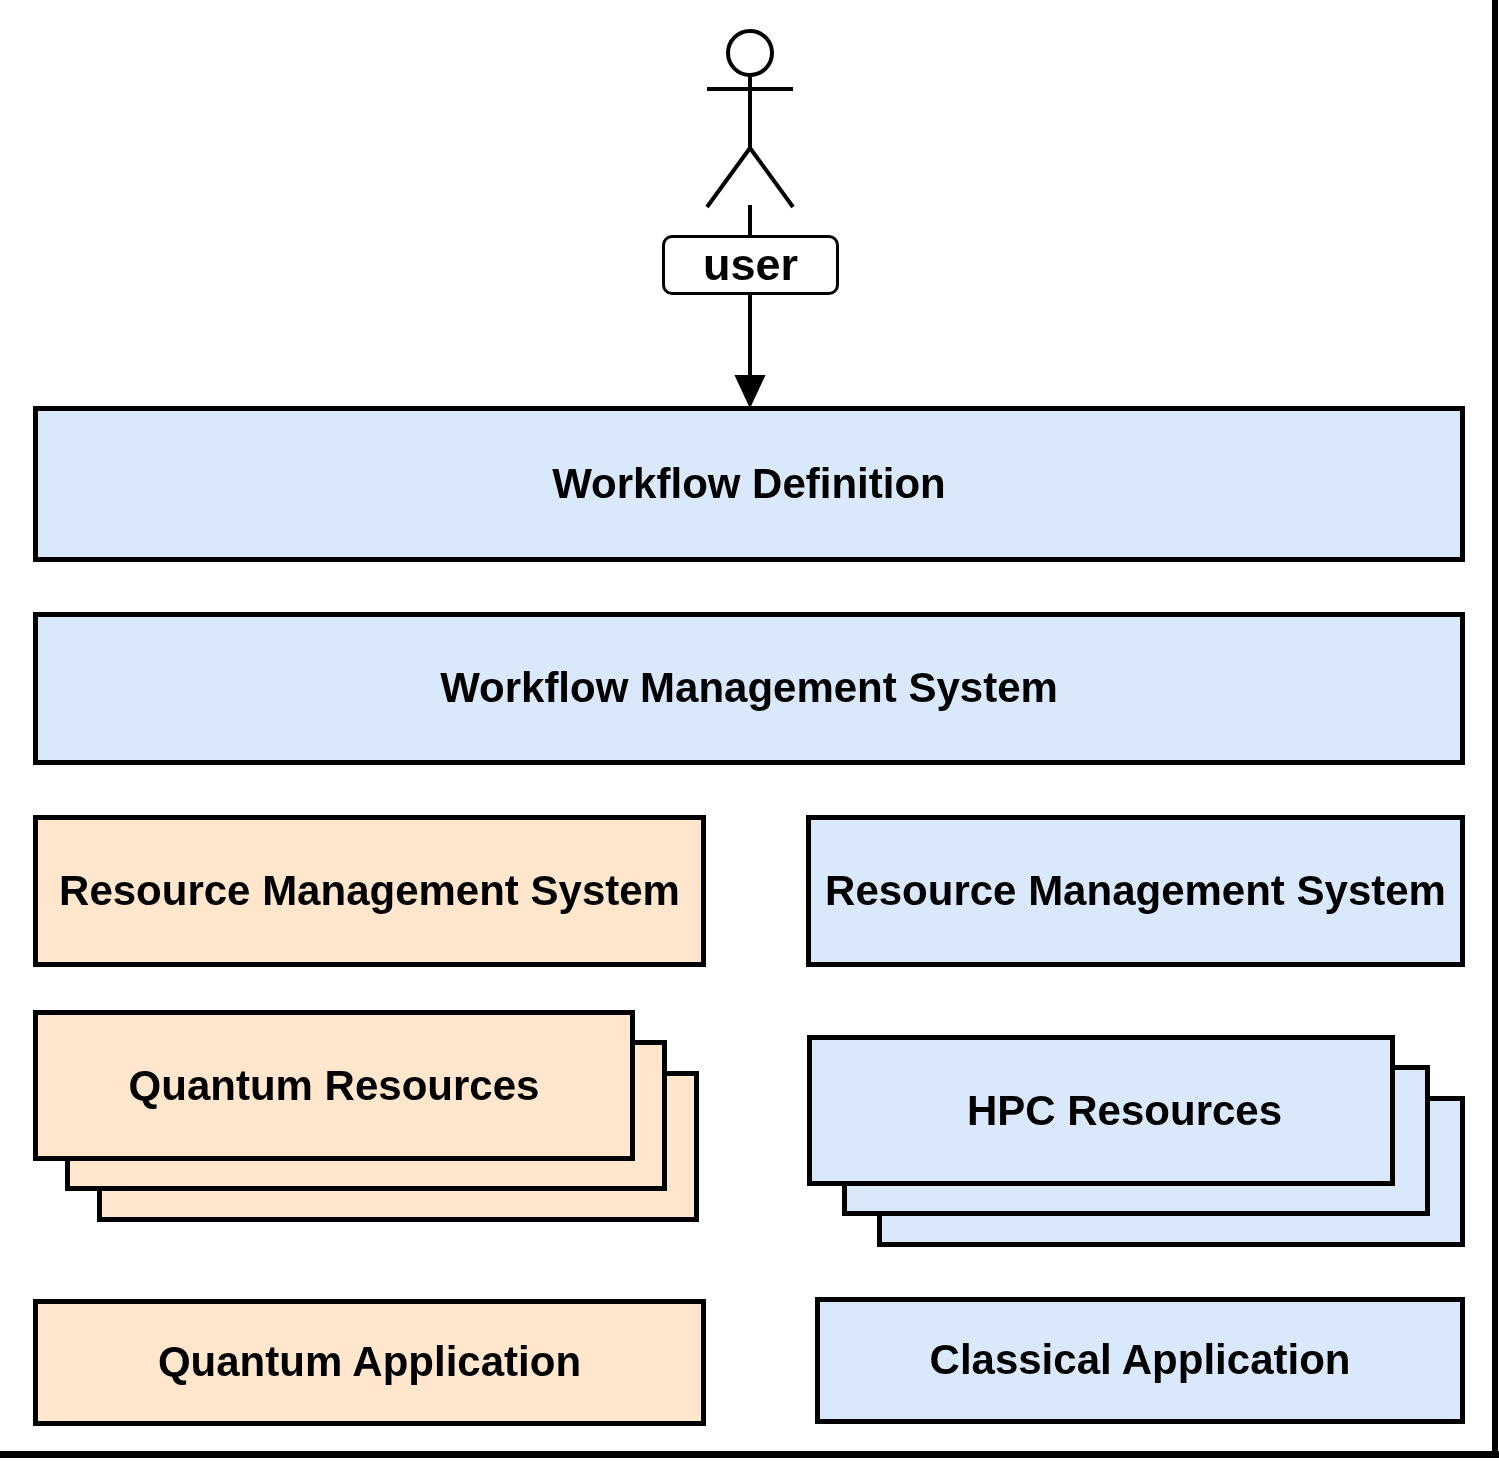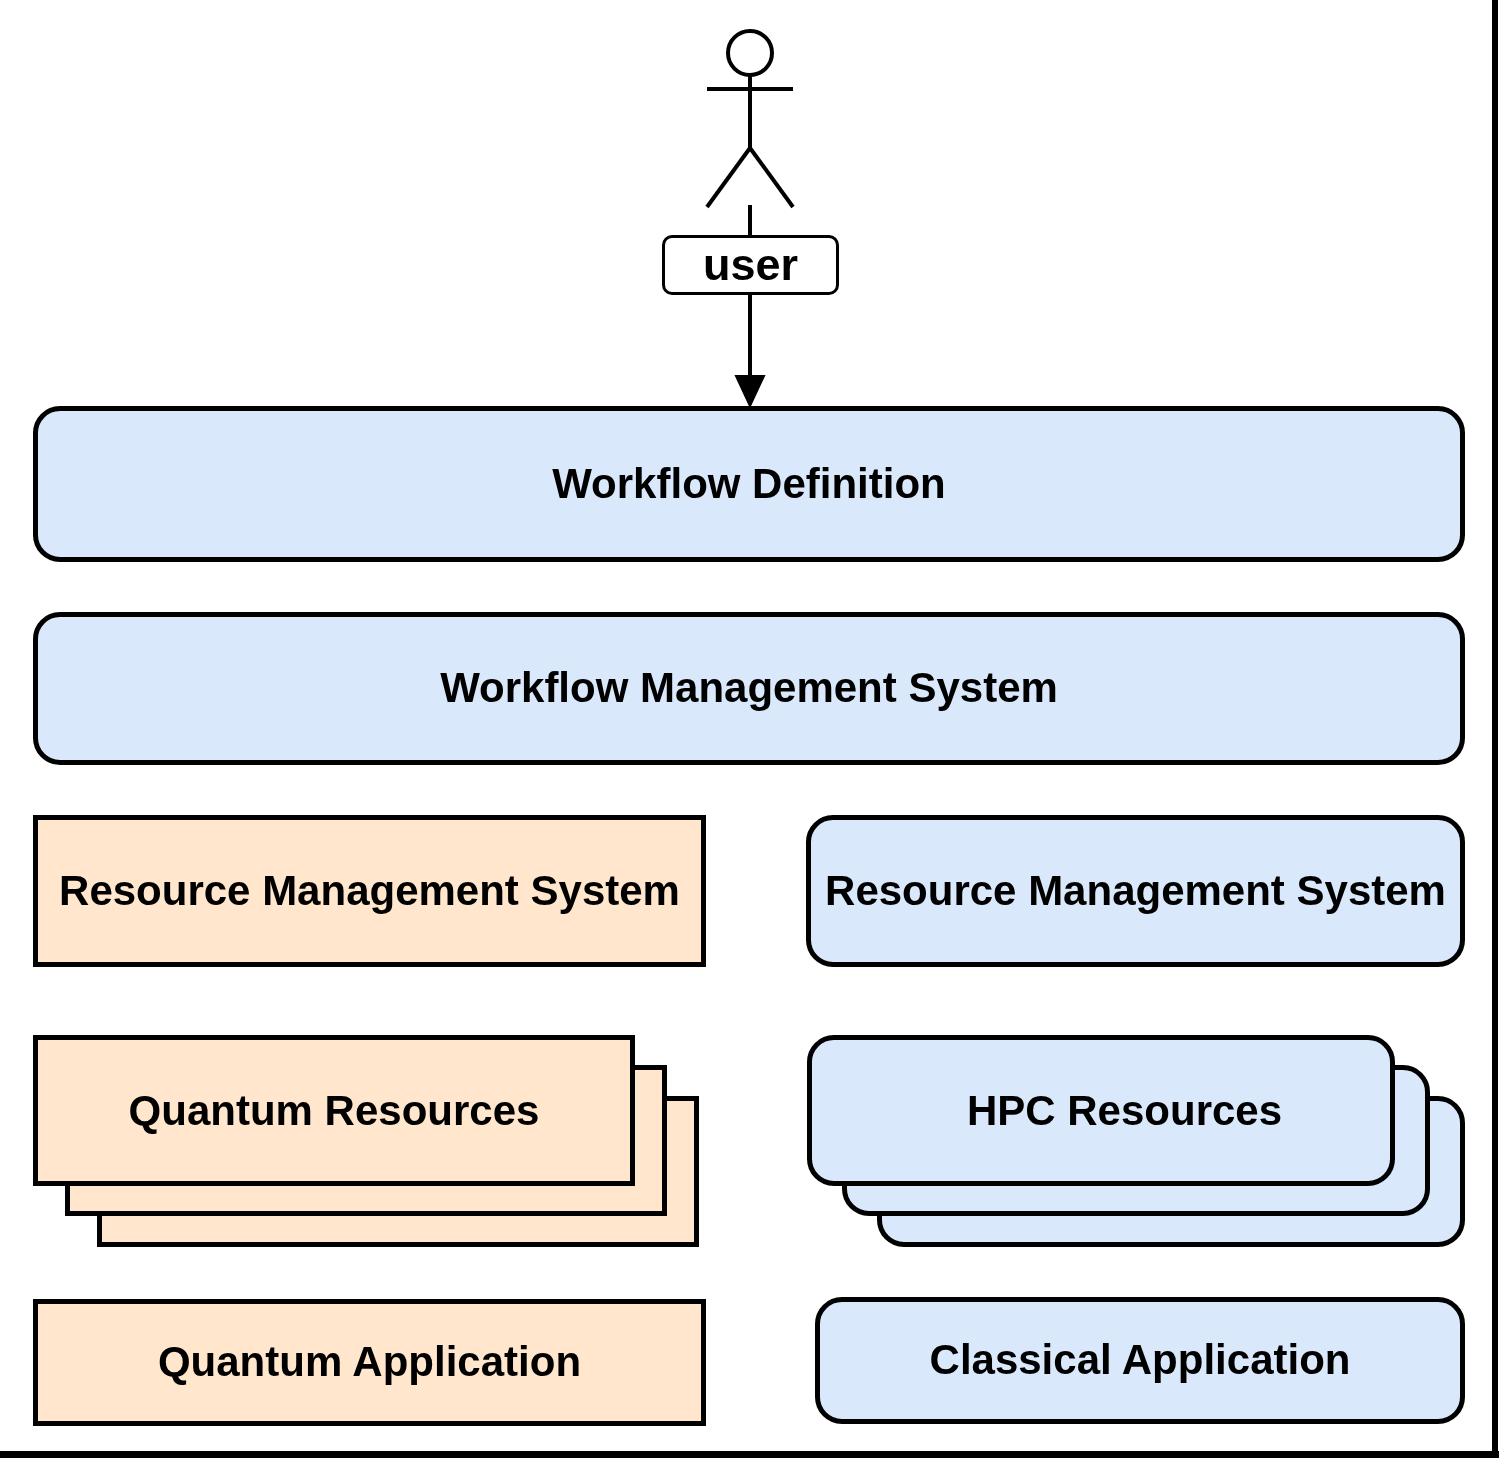--- a/index.html
+++ b/index.html
@@ -28,7 +28,7 @@
     color: #000000;
     line-height: 1.1;
   }
-  .fill-blue   { background: #dae8fc; border-radius: 27px; }
+  .fill-blue   { background: #dae8fc; }
   .fill-orange { background: #ffe6cc; }
 
   

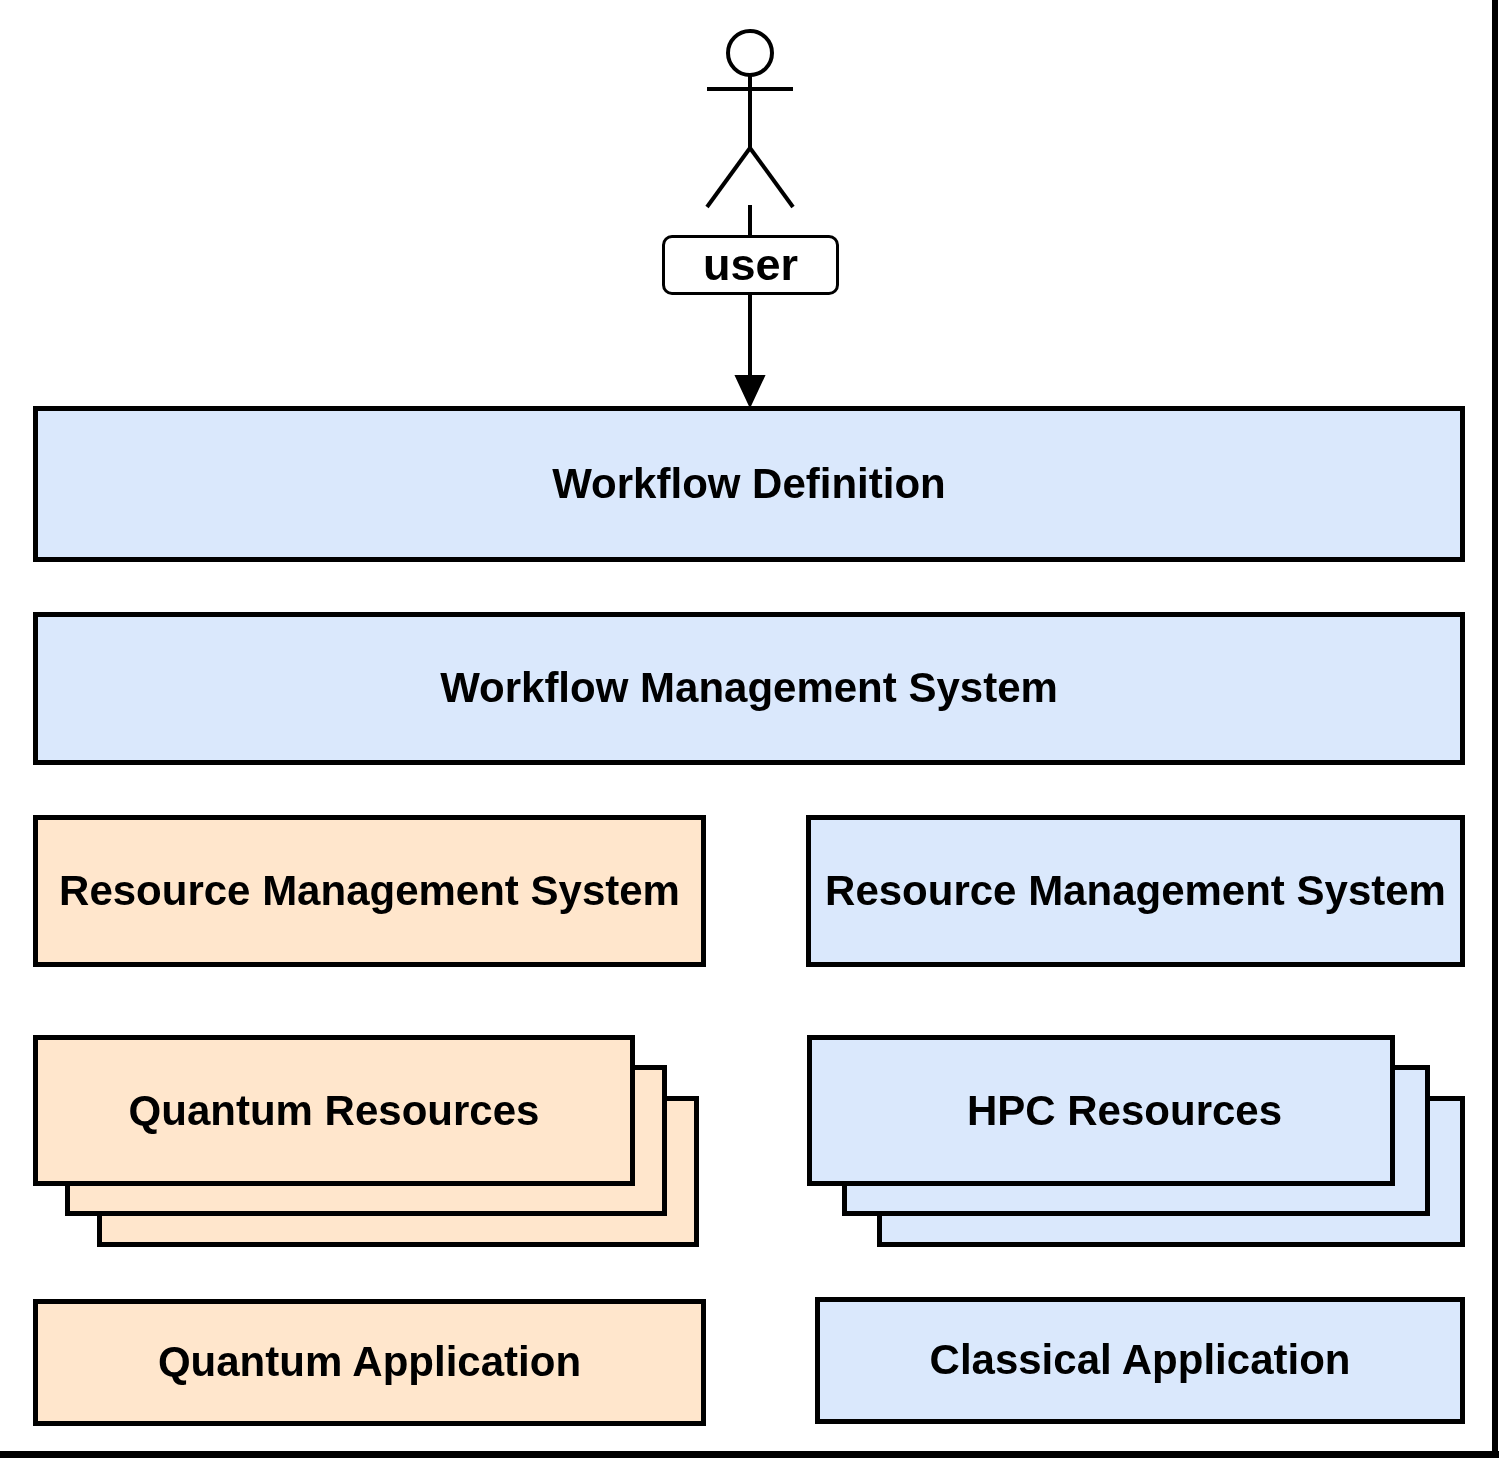--- a/index.html
+++ b/index.html
@@ -56,7 +56,7 @@
 
   
   .stack { position: absolute; }
-  #quantum-stack { left: 33px;  top: 1035px; width: 667px; height: 244px; text-decoration: underline; }
+  #quantum-stack { left: 33px;  top: 1010px; width: 667px; height: 244px; text-decoration: underline; }
   #hpc-stack     { left: 807px; top: 1035px; width: 658px; height: 212px; }
   .stack .layer {
     position: absolute;

